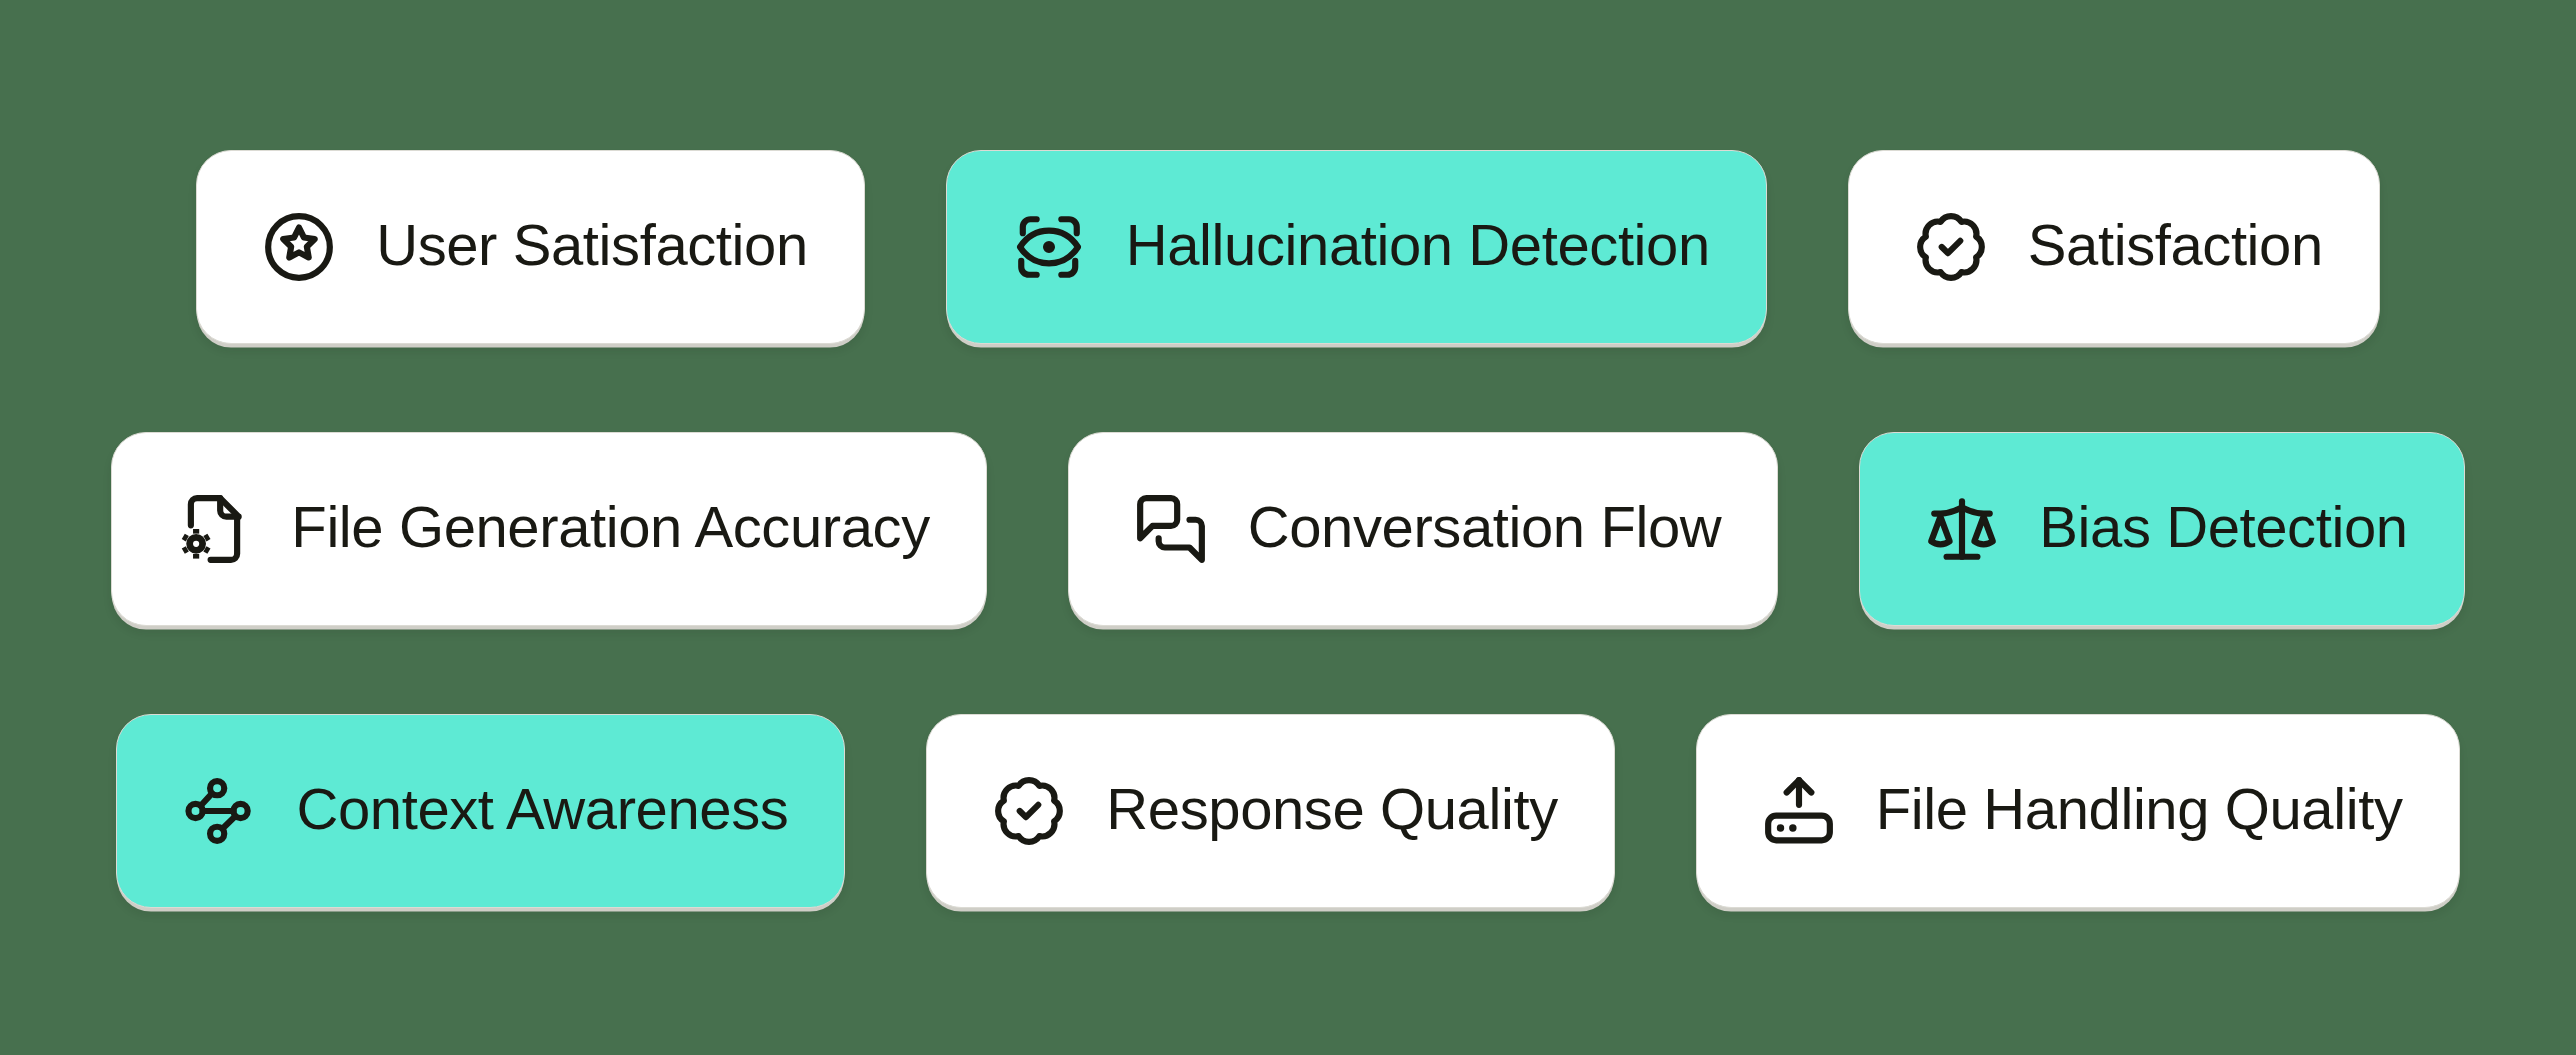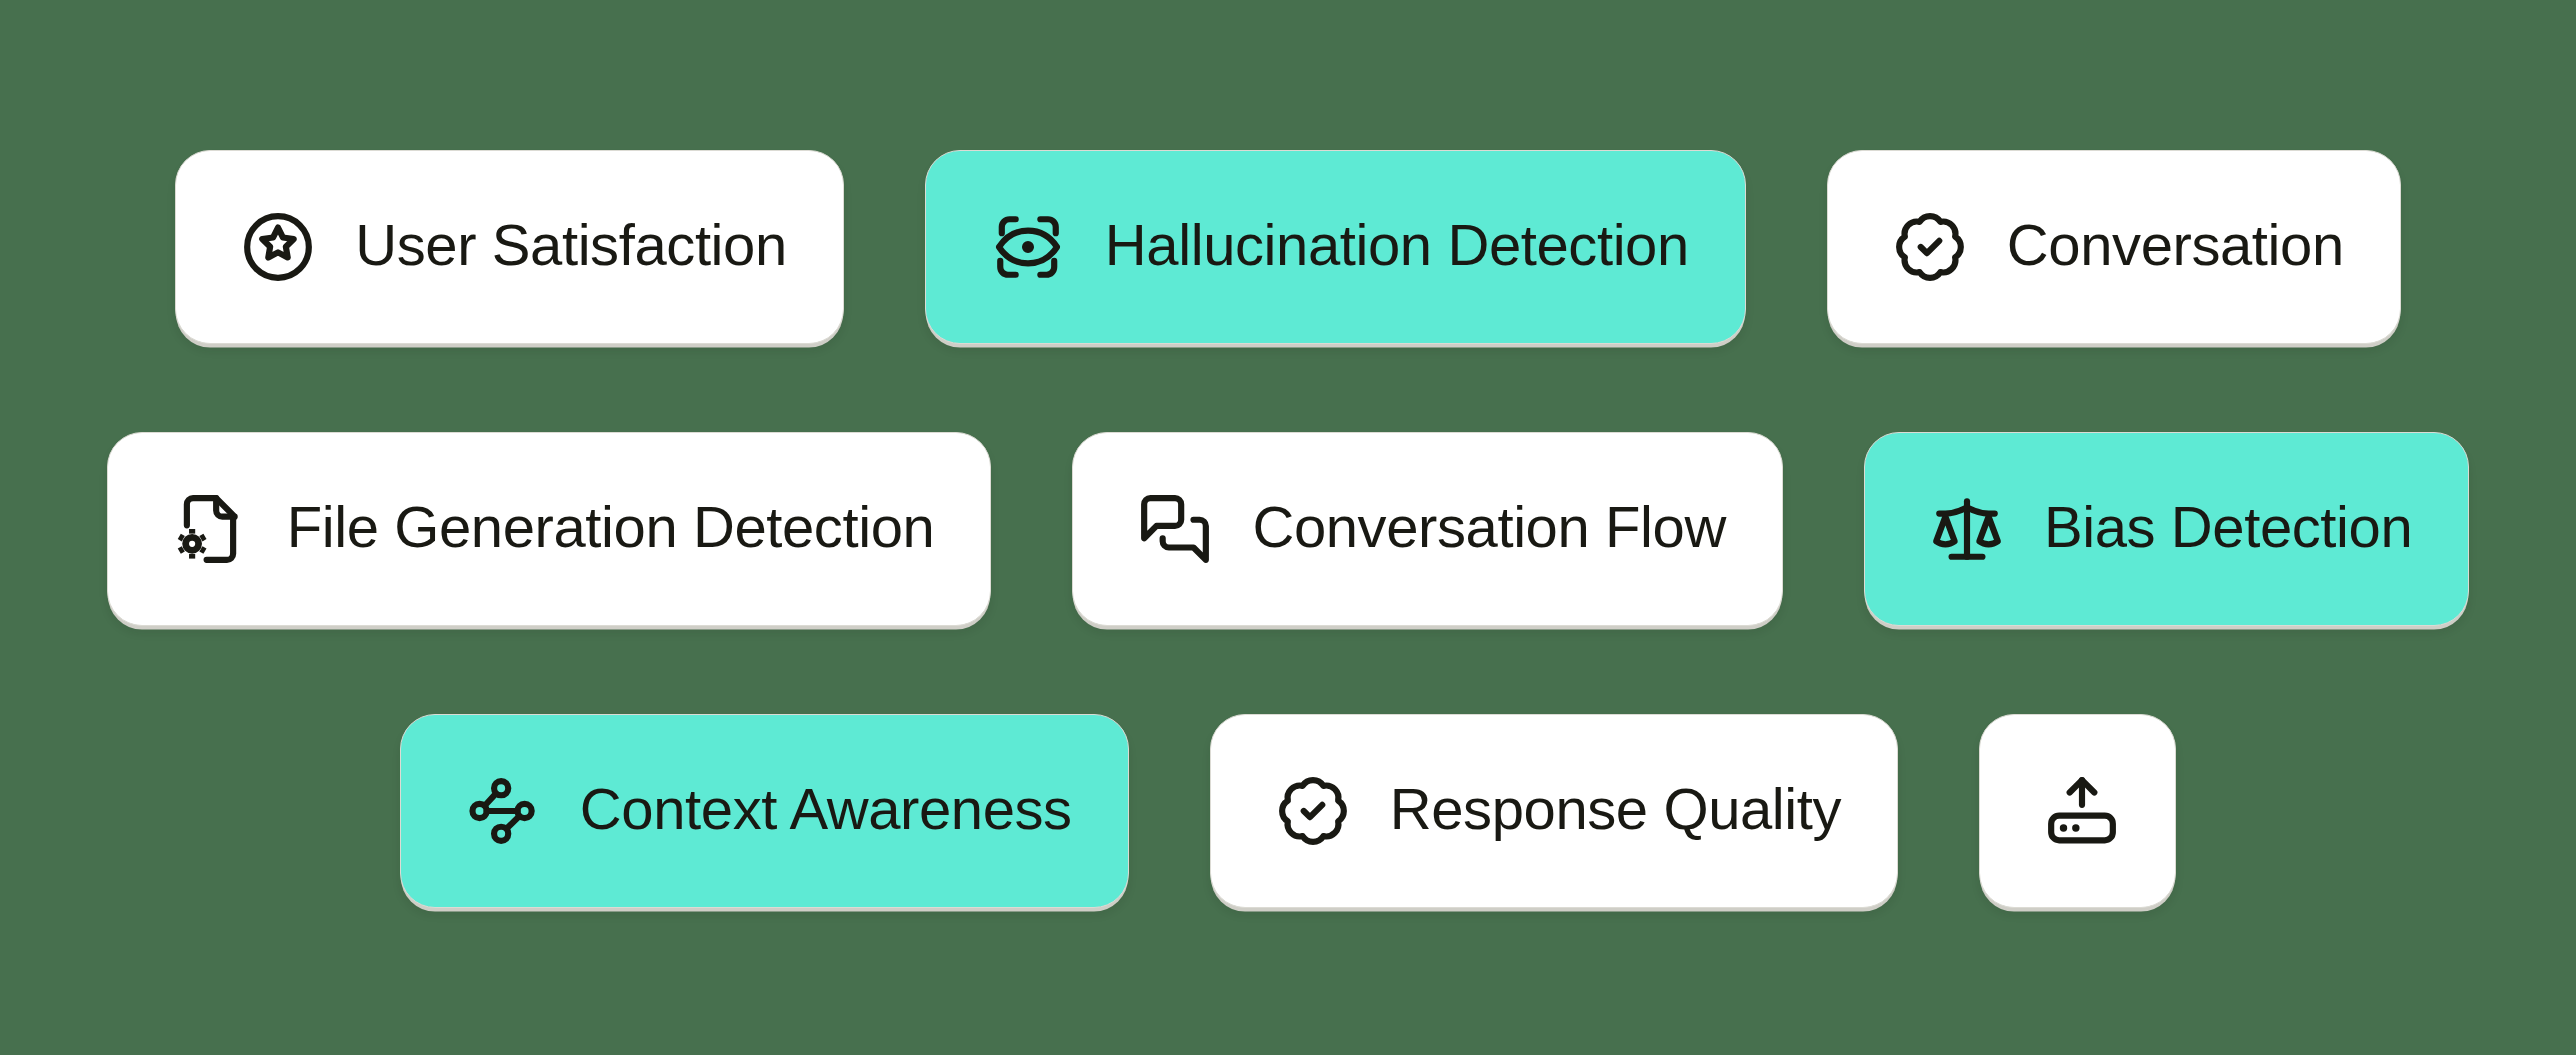--- a/index.html
+++ b/index.html
@@ -105,7 +105,7 @@
           <path d="m9 12 2 2 4-4"></path>
         </svg>
       </span>
-      <span class="label">Conversation</span>
+      <span class="label">Satisfaction</span>
     </div>
 
   </div>

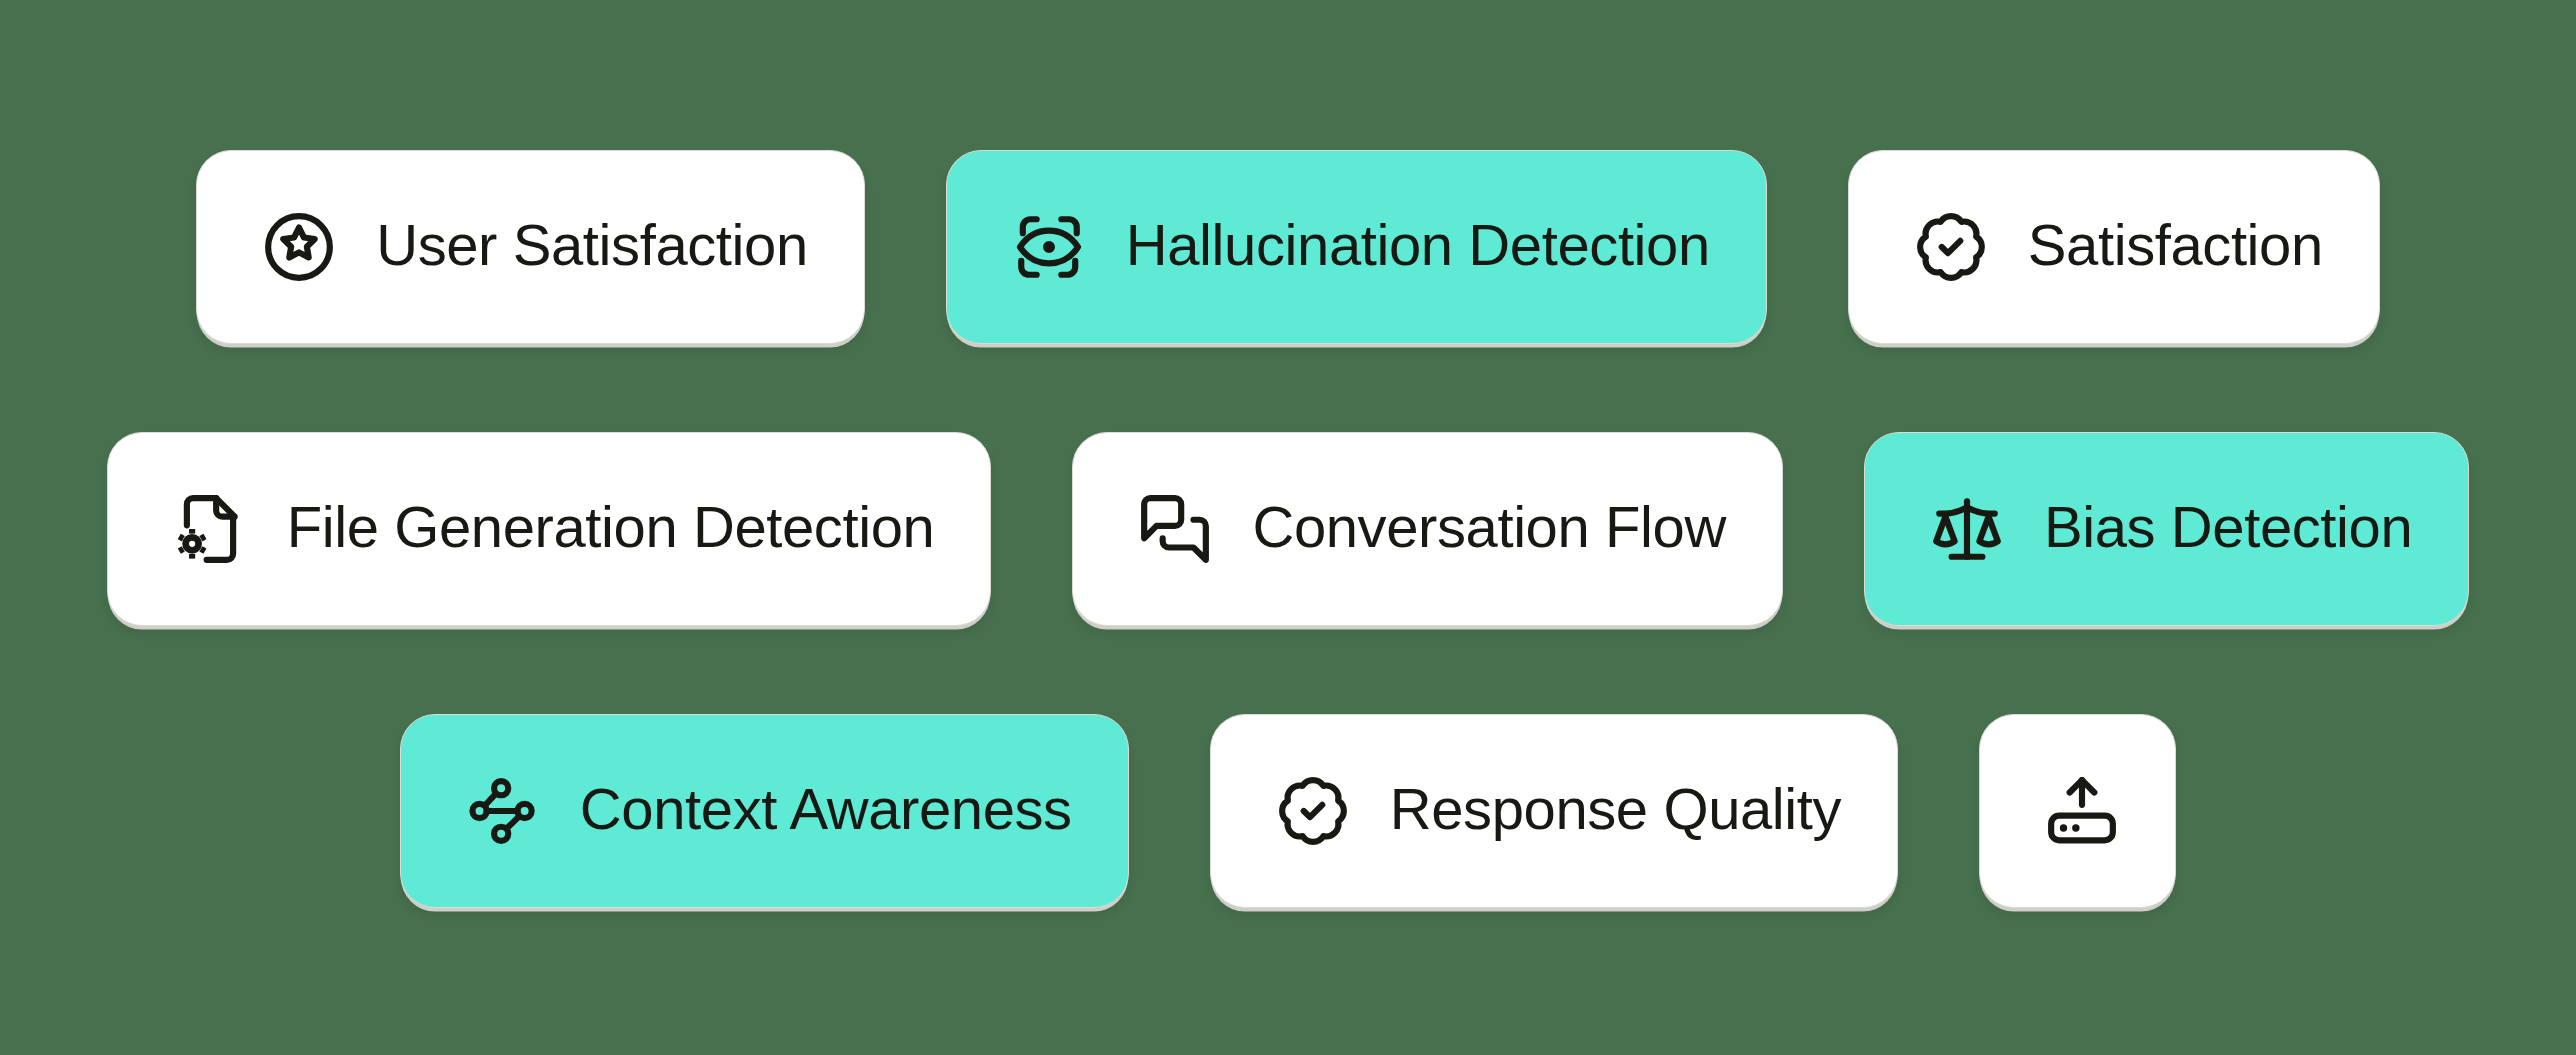--- a/index.html
+++ b/index.html
@@ -128,7 +128,7 @@
           </g>
         </svg>
       </span>
-      <span class="label">File Generation Detection</span>
+      <span class="label">File Generation Accuracy</span>
     </div>
 
     <div class="card" data-variant="default">

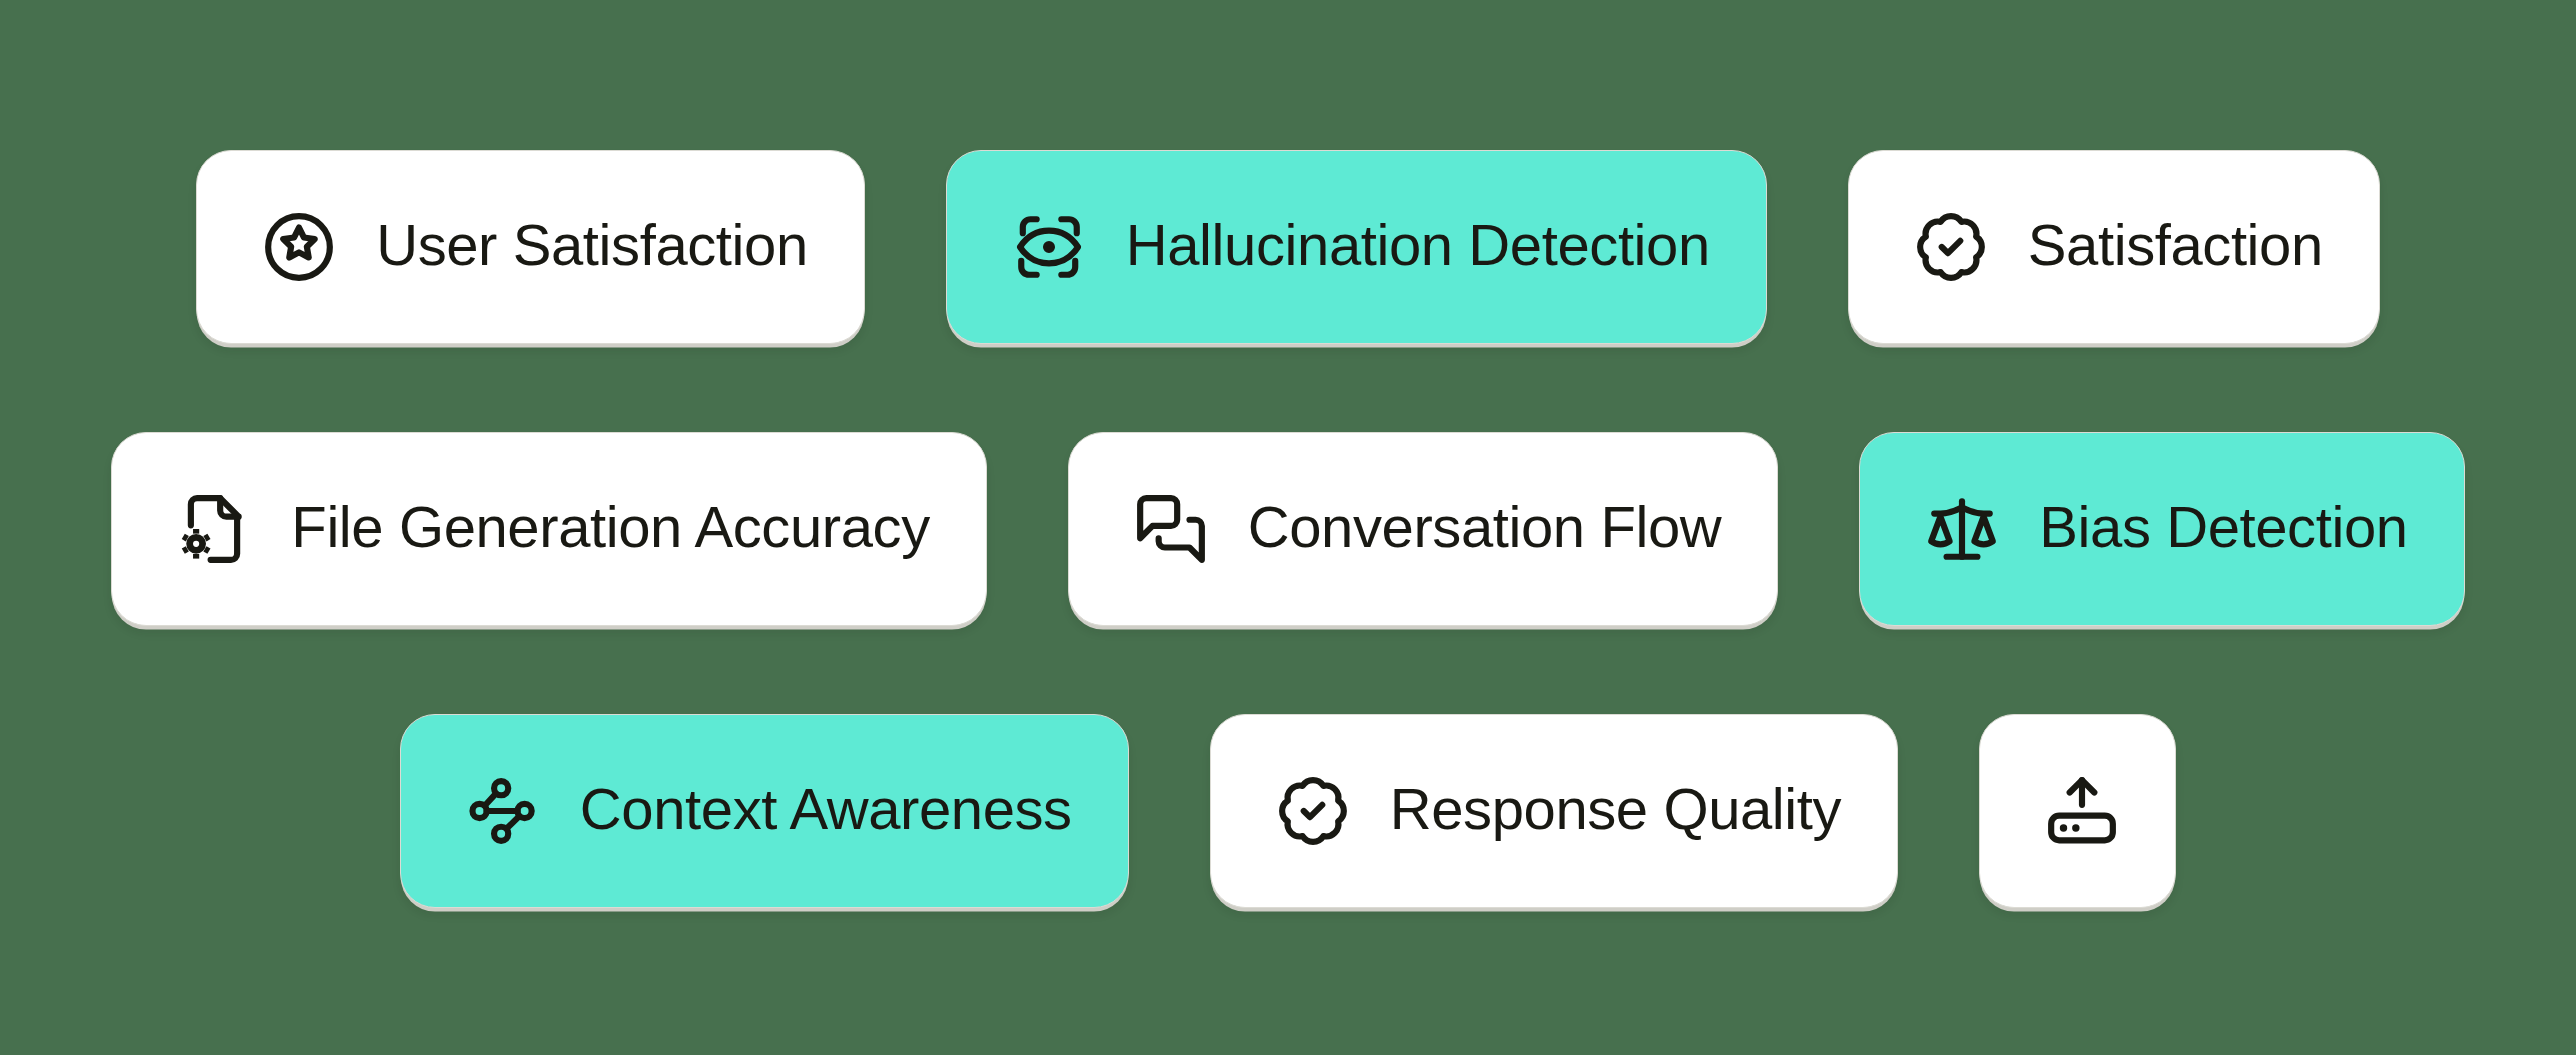--- a/index.html
+++ b/index.html
@@ -193,6 +193,7 @@
           <path d="M10 17.5h.01" stroke-width="2.4"></path>
         </svg>
       </span>
+      <span class="label">File Handling Quality</span>
     </div>
 
   </div>

